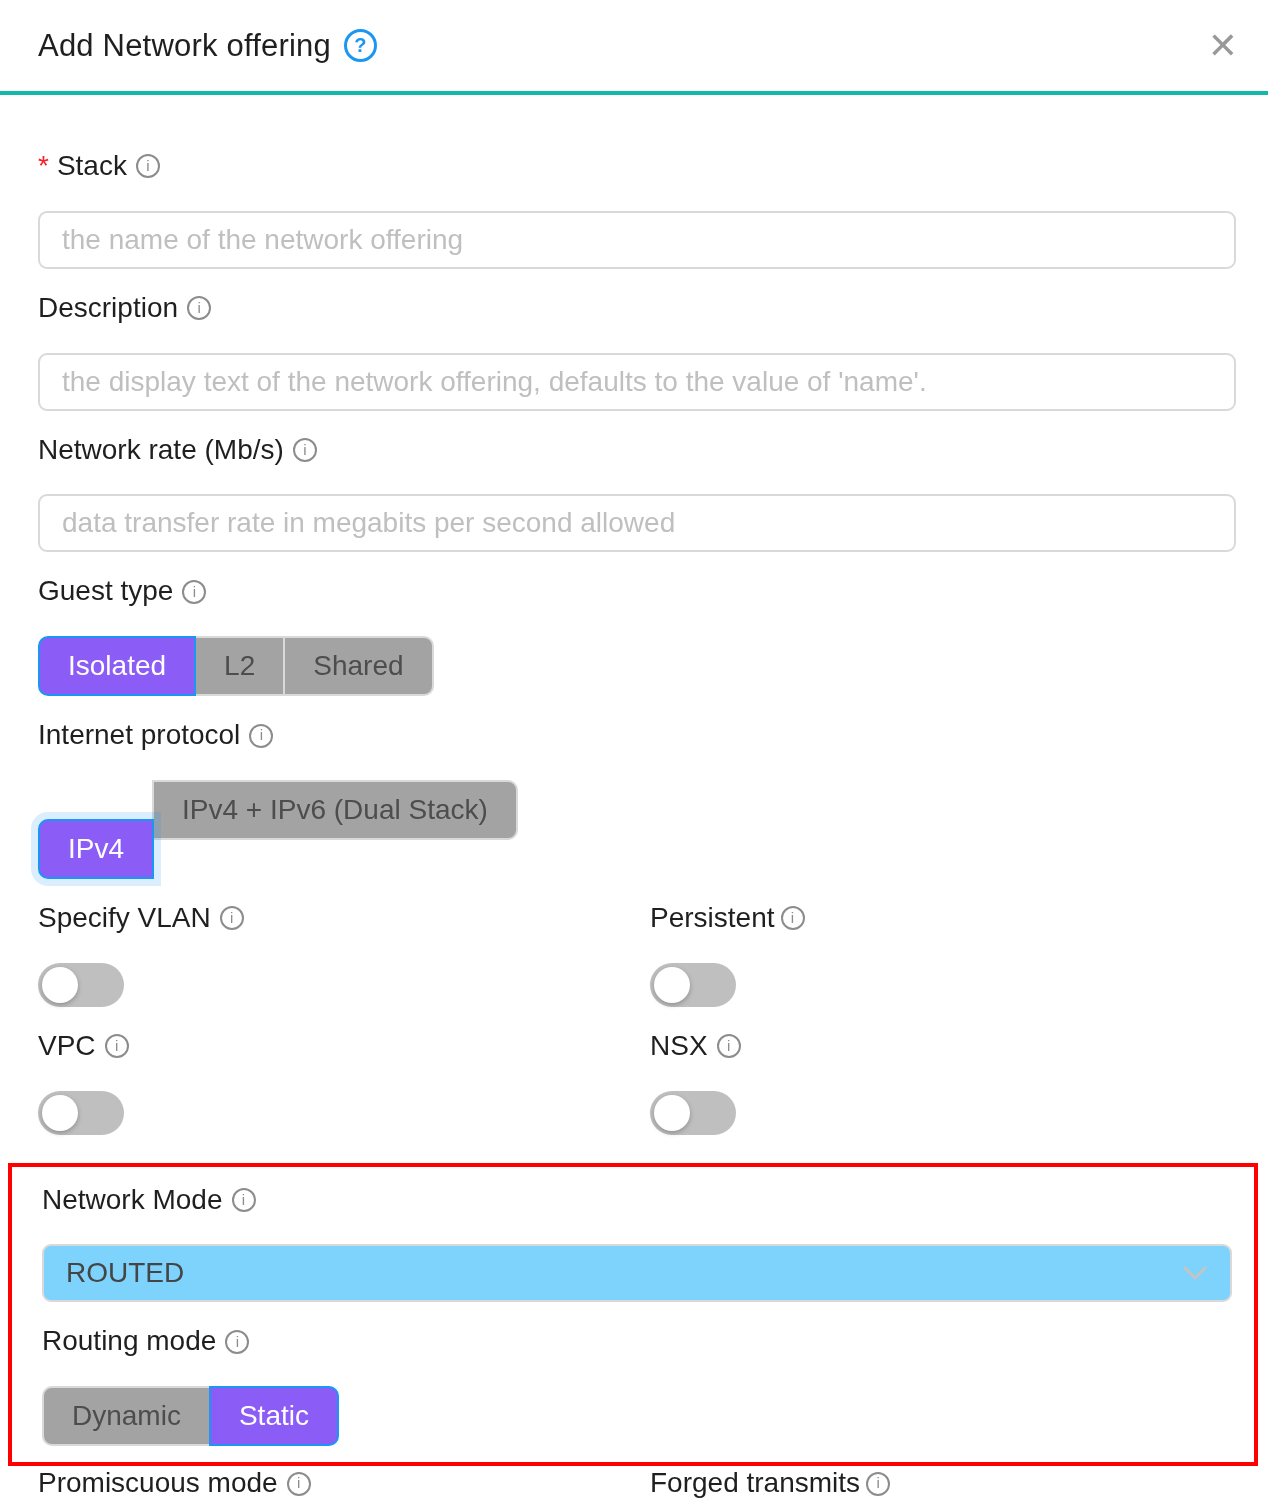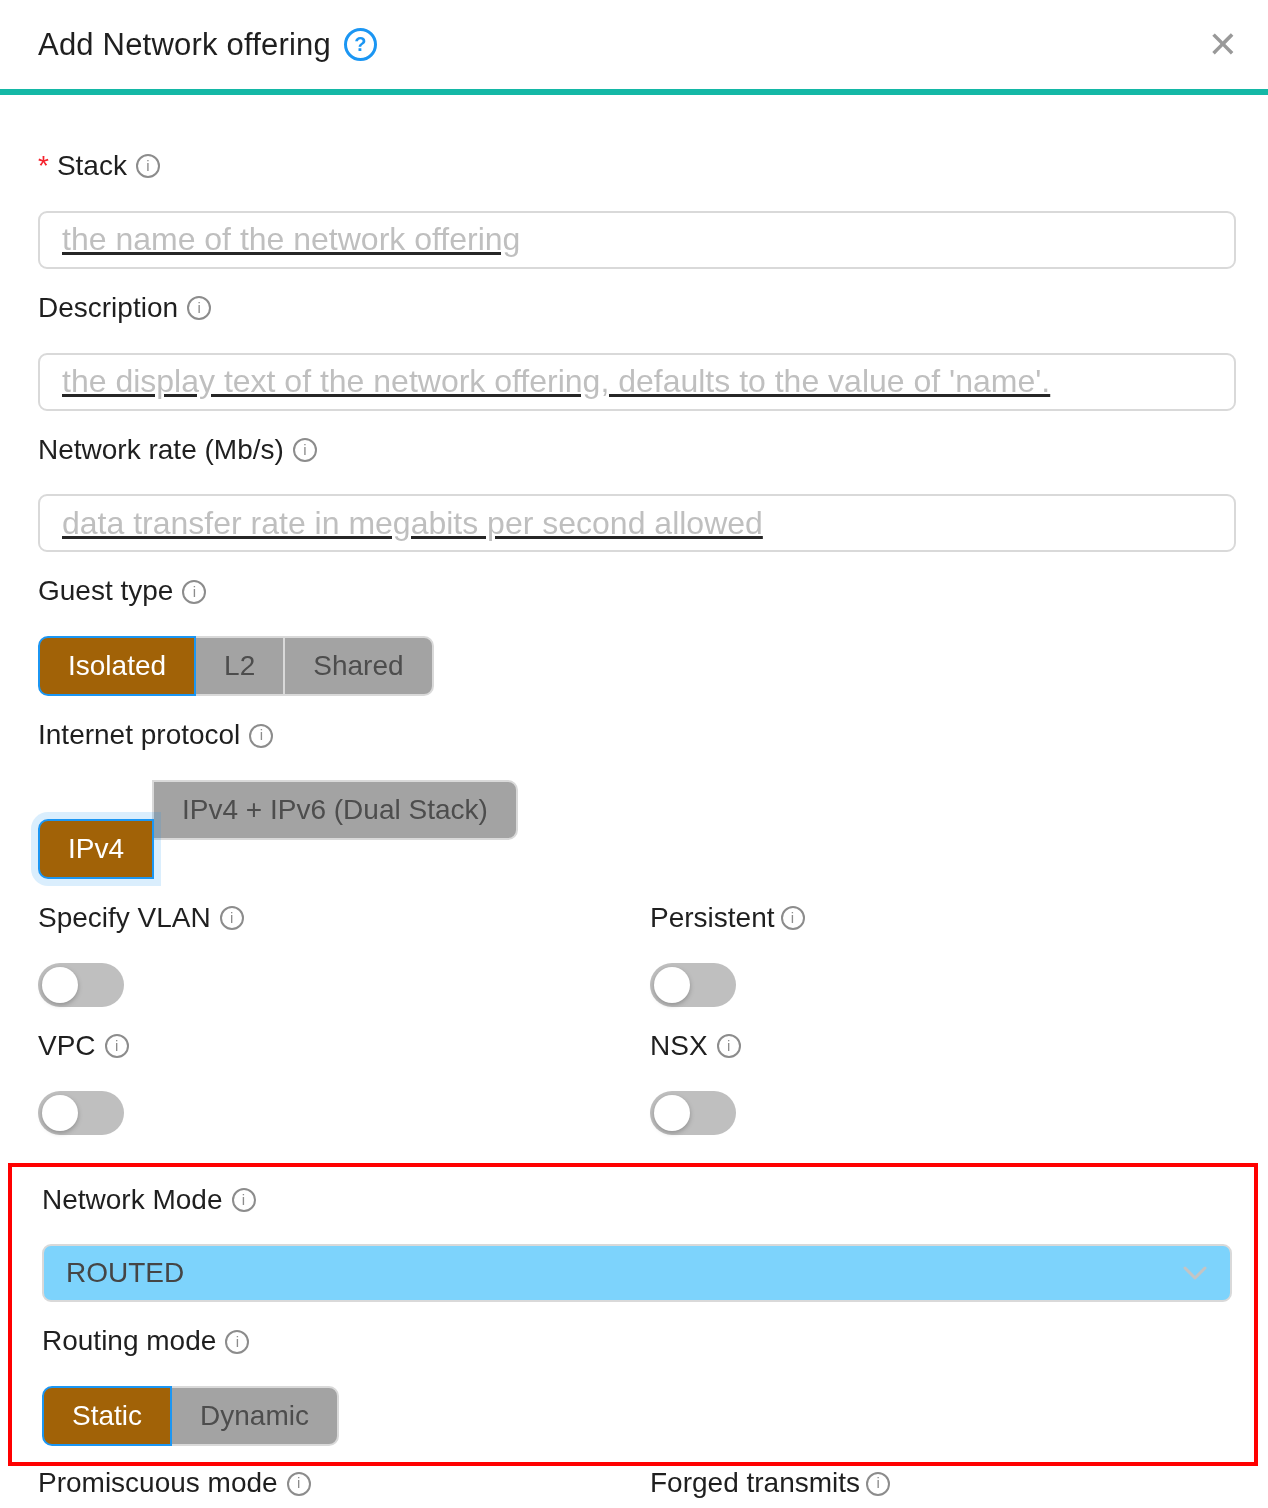--- a/index.html
+++ b/index.html
@@ -8,7 +8,7 @@
 
   
   .modal-header { height:95px; display:flex; align-items:center;
-    padding:0 30px 0 38px; border-bottom:6px solid #14b8a6; }
+    padding:0 30px 0 38px; border-bottom:4px solid #14b8a6; }
   .modal-title { font-size:31px; color:#1f1f1f; letter-spacing:.2px; }
   .help-icon { width:33px; height:33px; border:3px solid #1b96f3; border-radius:50%;
     color:#1b96f3; display:flex; align-items:center; justify-content:center;

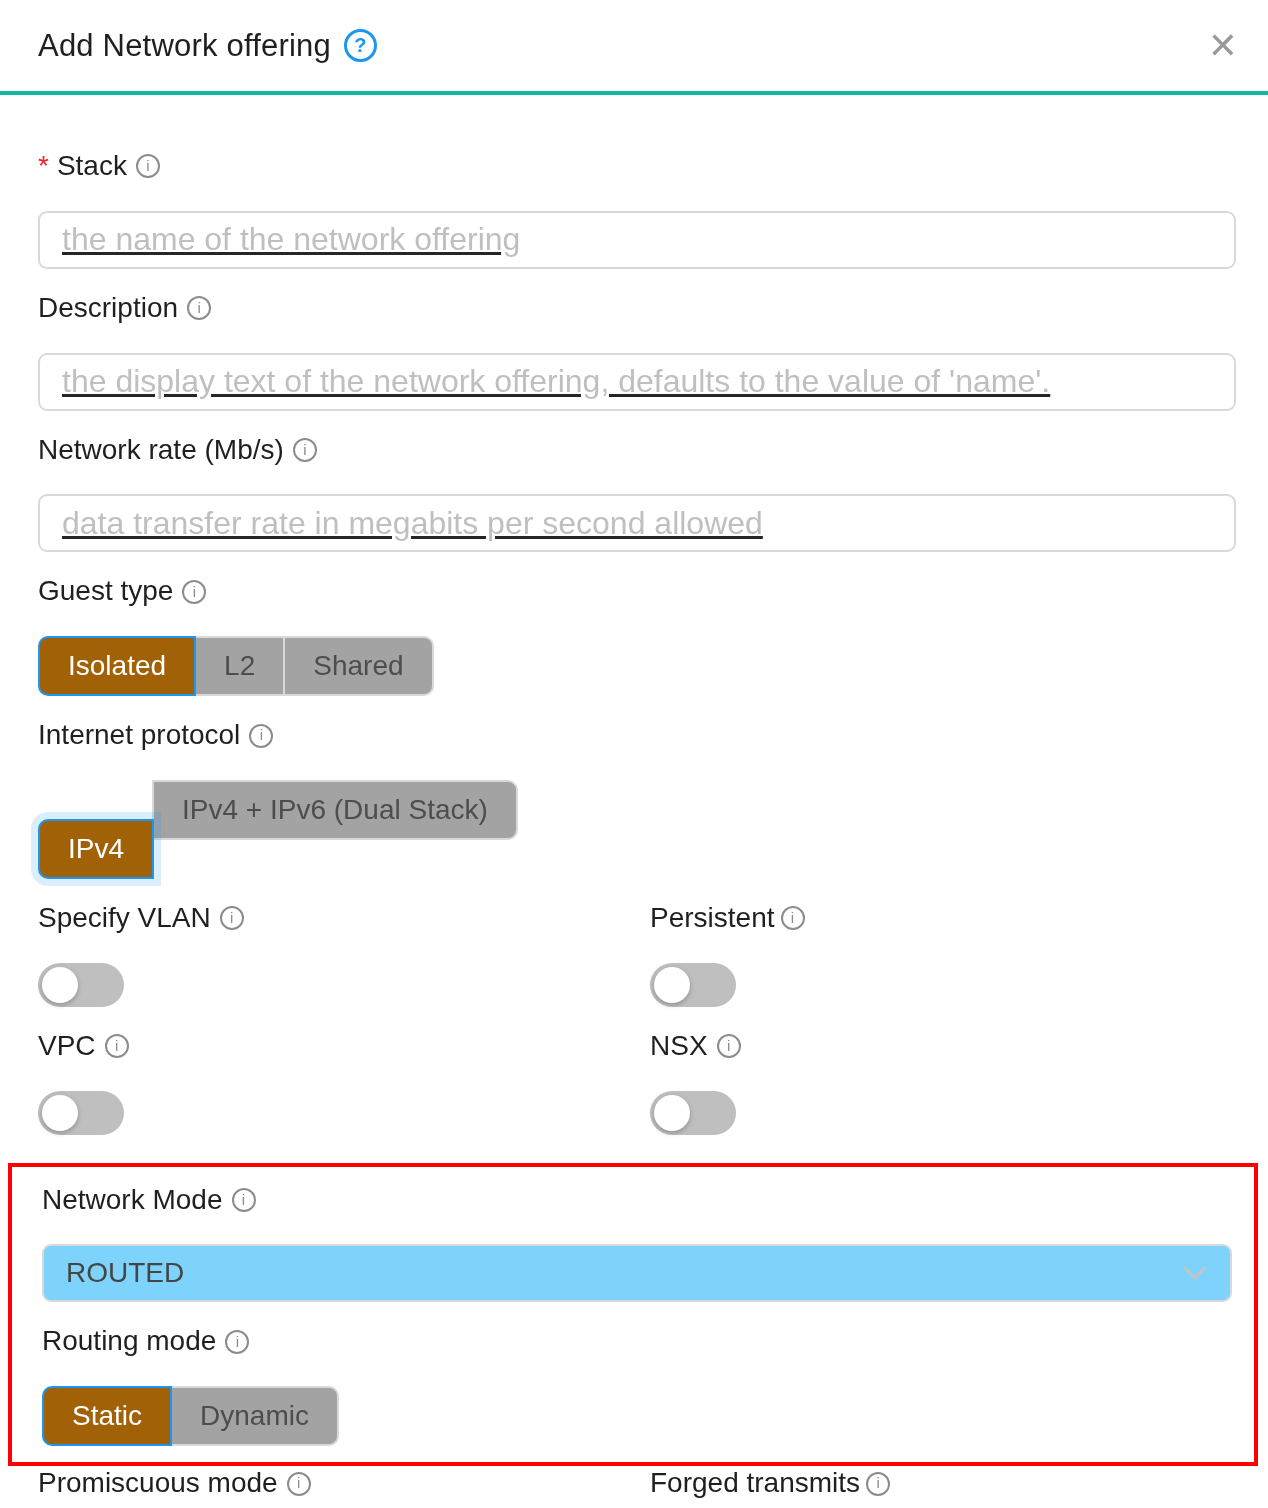--- a/index.html
+++ b/index.html
@@ -28,8 +28,8 @@
   .lbl-gap { margin-left:6px; }
 
   .text-input { display:block; width:100%; height:58px; border:2px solid #d9d9d9;
-    border-radius:9px; font-size:32px; padding:0 22px; color:#262626;
-    outline:none; background:#fff; font-family:"Liberation Sans", sans-serif;text-decoration:underline; }
+    border-radius:9px; font-size:28px; padding:0 22px; color:#262626;
+    outline:none; background:#fff; font-family:"Liberation Sans", sans-serif; }
   .text-input::placeholder { color:#bfbfbf; opacity:1; }
 
   

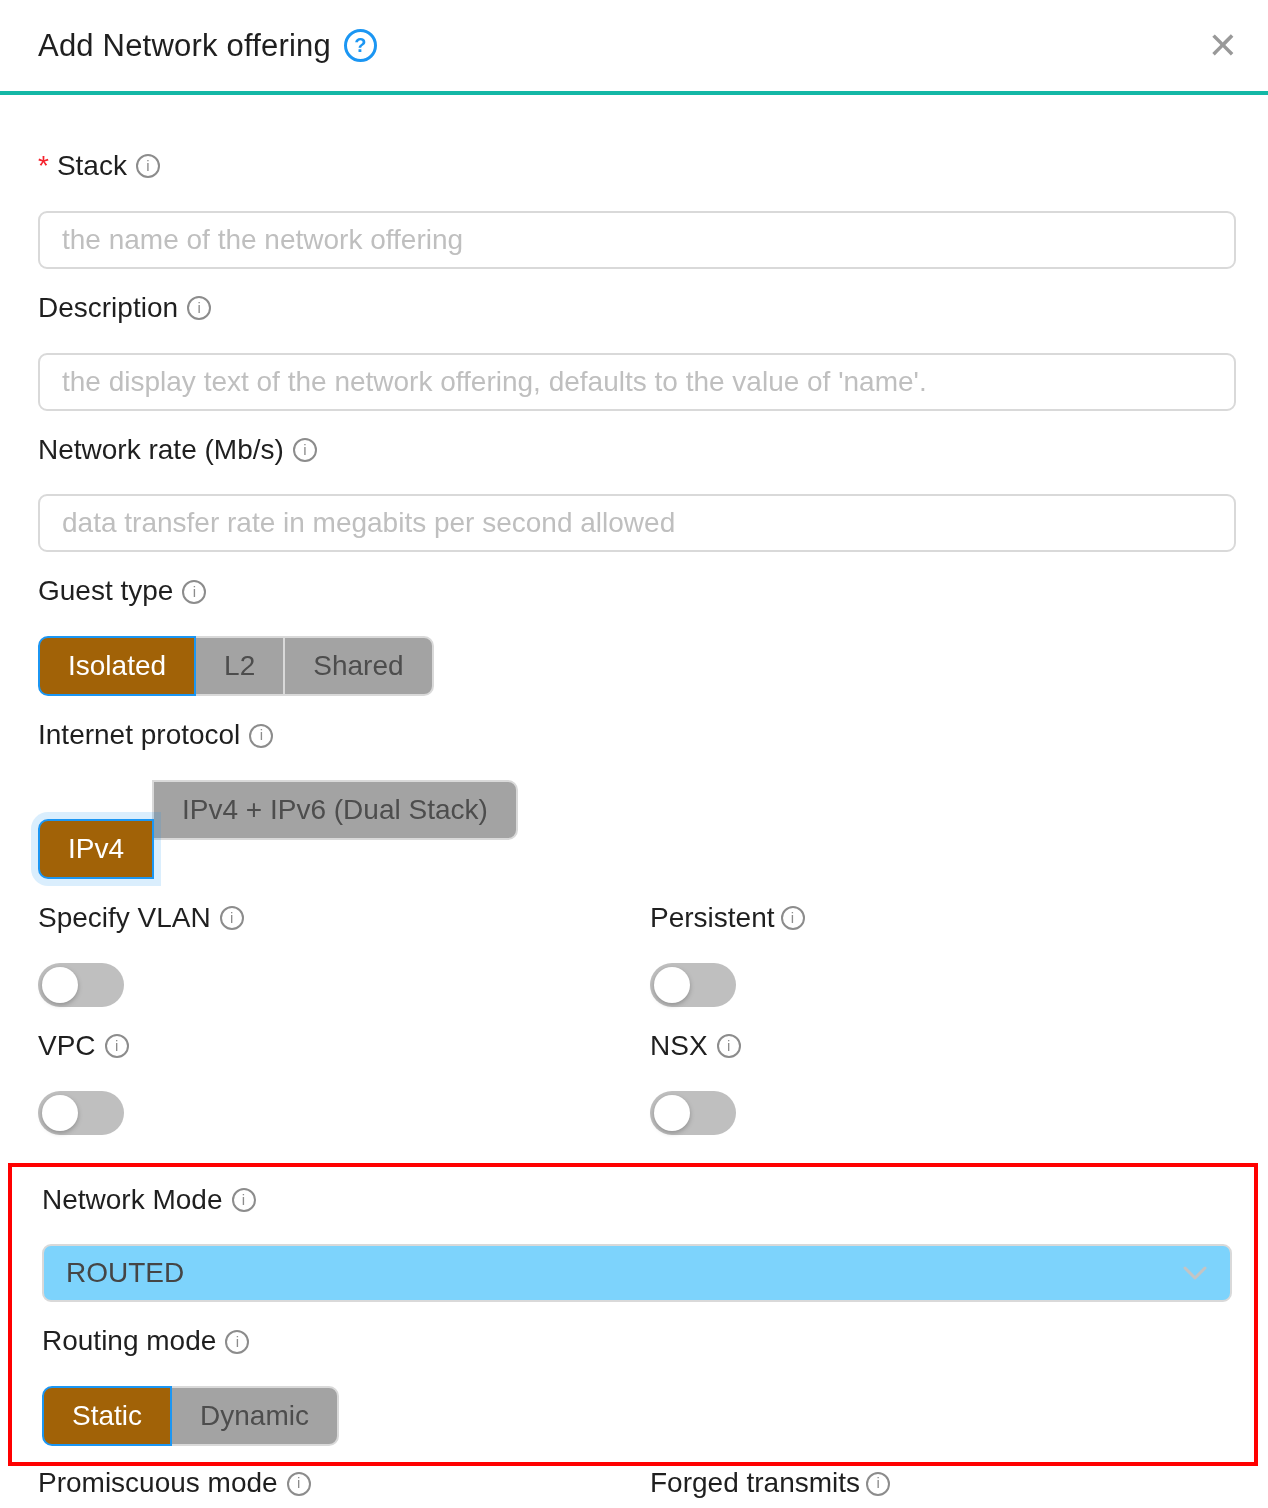--- a/index.html
+++ b/index.html
@@ -40,7 +40,7 @@
     white-space:nowrap; }
   .seg:first-child { border-radius:10px 0 0 10px; margin-left:0; }
   .seg:last-child { border-radius:0 10px 10px 0; }
-  .seg.selected { background:#a16207; border-color:#1b96f3; color:#ffffff; z-index:1; }
+  .seg.selected { background:#8b5cf6; border-color:#1b96f3; color:#ffffff; z-index:1; }
   .seg.focus-ring { box-shadow:0 0 0 7px rgba(27,150,243,0.16);margin-top:39px; }
 
   

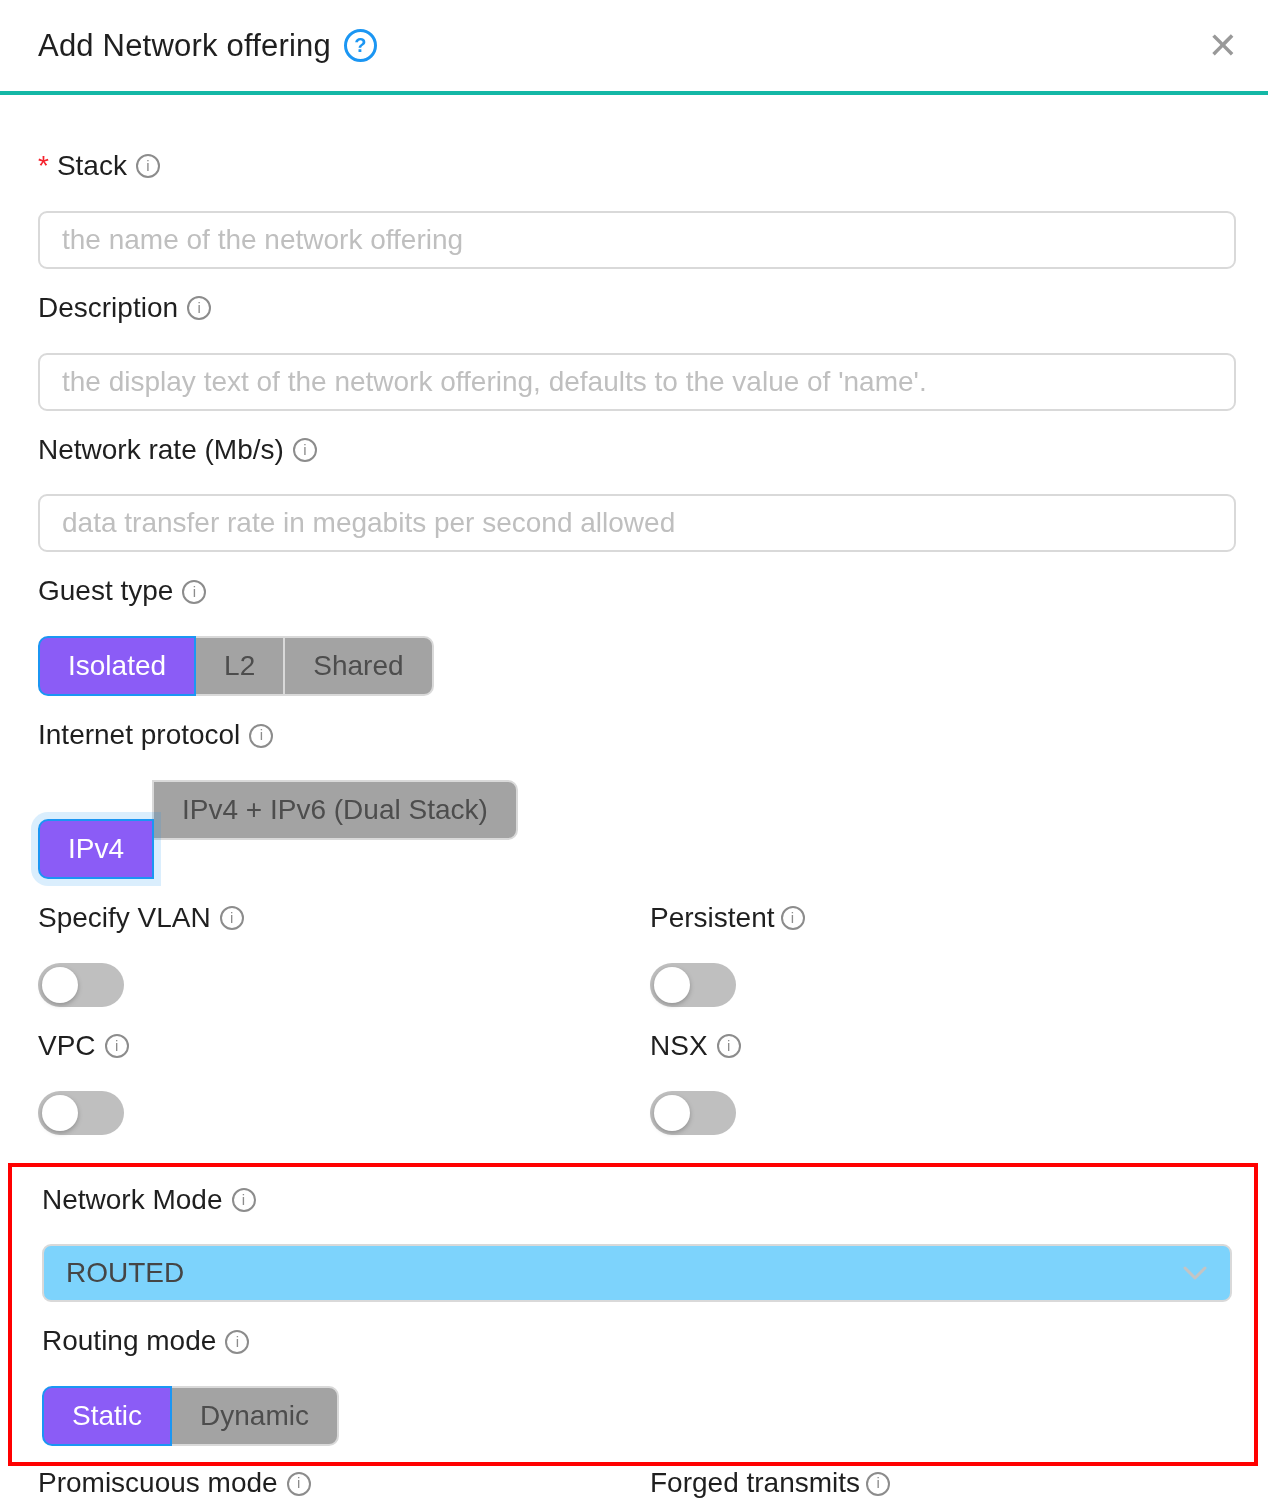--- a/index.html
+++ b/index.html
@@ -182,8 +182,8 @@
         <span class="info-icon">i</span>
       </div>
       <div class="seg-group">
+        <div class="seg">Dynamic</div>
         <div class="seg selected">Static</div>
-        <div class="seg">Dynamic</div>
       </div>
     </div>
 

